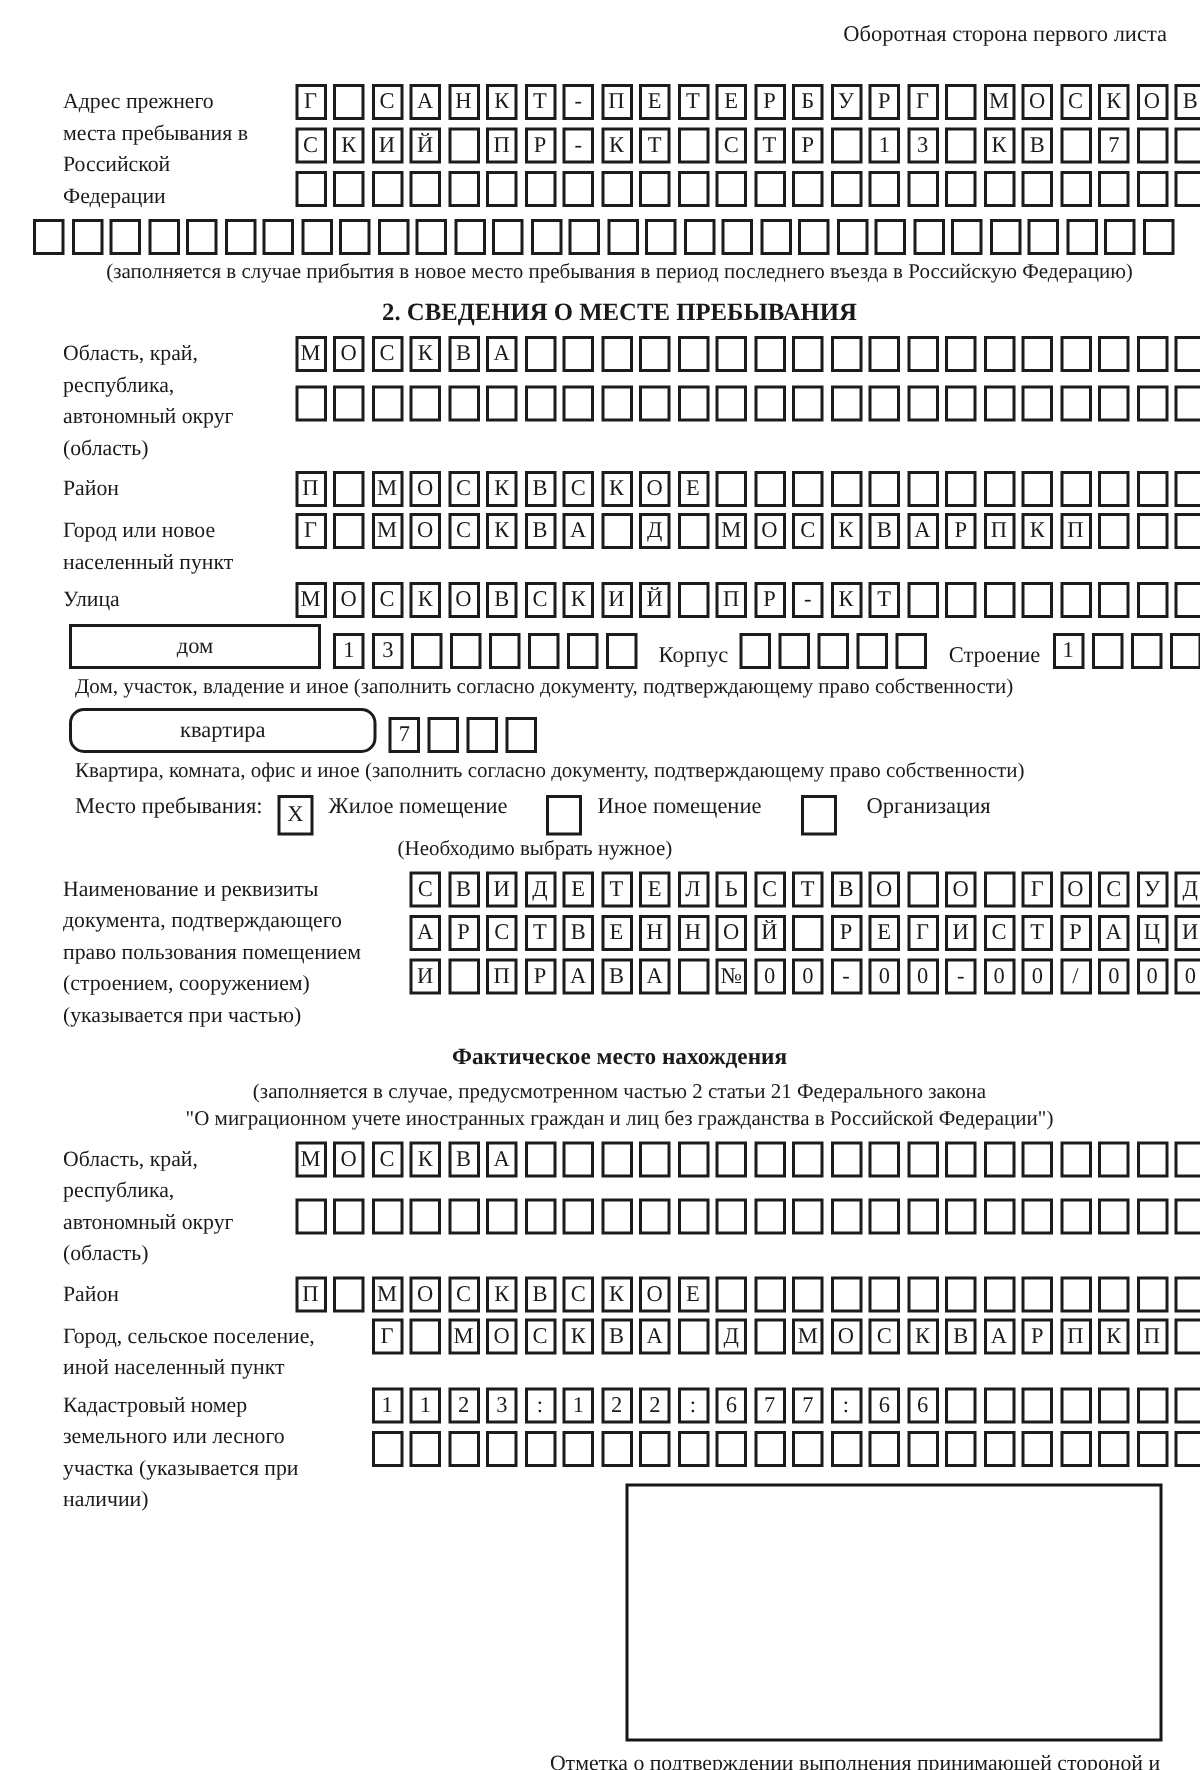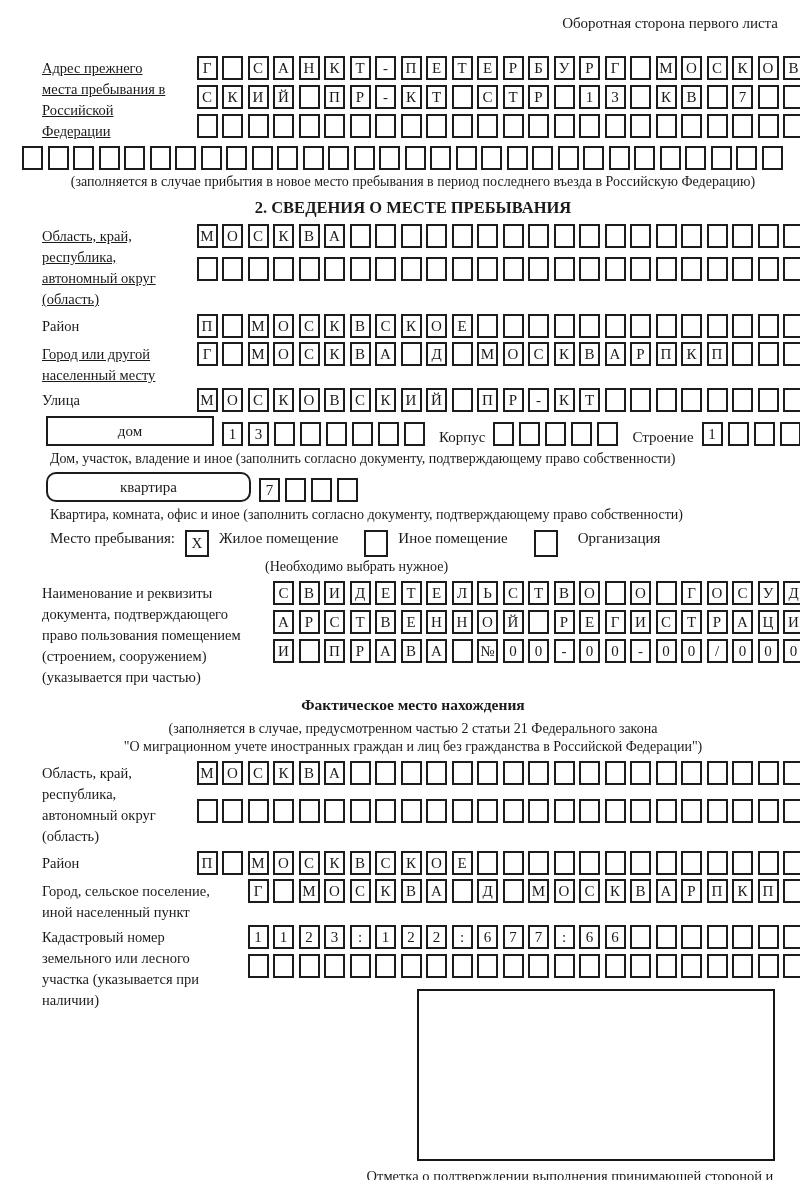--- a/index.html
+++ b/index.html
@@ -66,7 +66,7 @@
     width:480px; margin:6px 0 0 308px; text-align:center;
     font-size:14.5px; line-height:19px;
   }
-  .w150 { width:152px;text-decoration:underline; }
+  .w150 { width:152px; }
   .w180 { width:205px; }
   .w170 { width:185px; }
 </style>

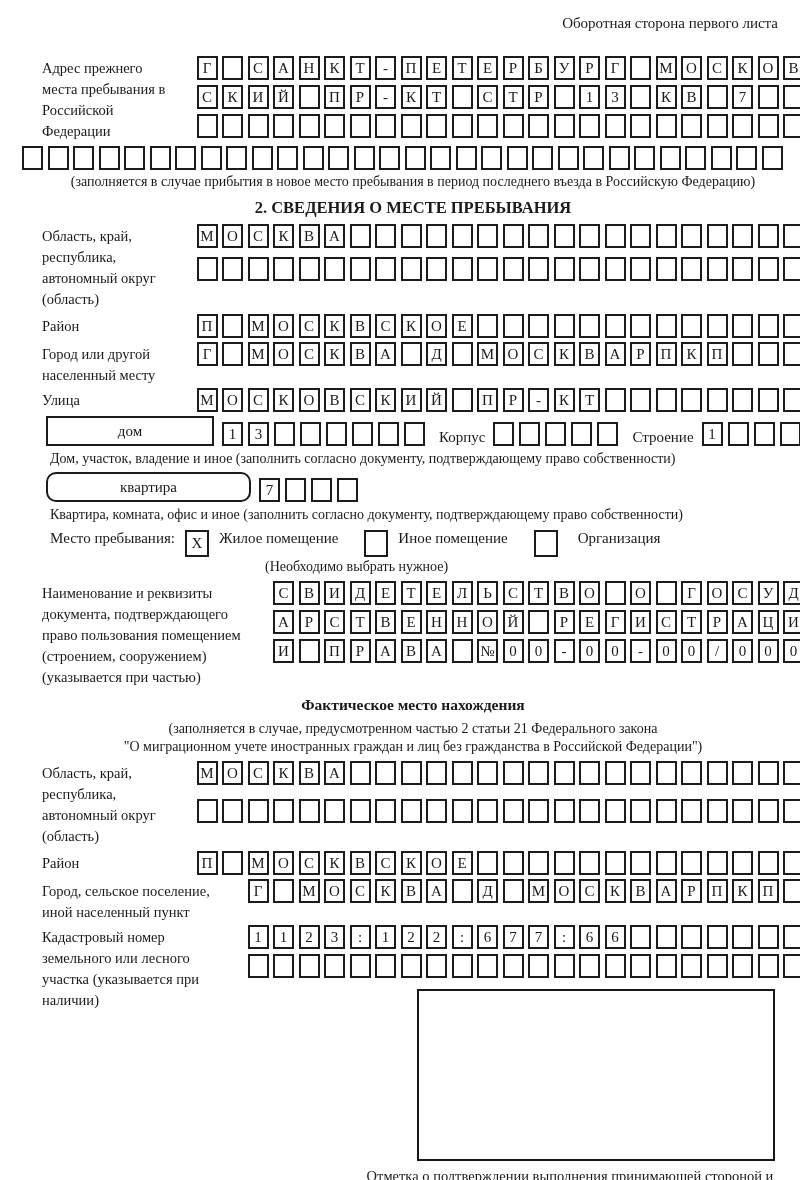--- a/index.html
+++ b/index.html
@@ -289,7 +289,7 @@
   </div>
 
   <div class="field" style="margin-bottom:2px;">
-    <div class="flabel w150">Город или другой населенный месту</div>
+    <div class="flabel w150">Город или новое населенный пункт</div>
     <div class="rows">
       <div class="cellrow">
           <div class="cell">Г</div>

